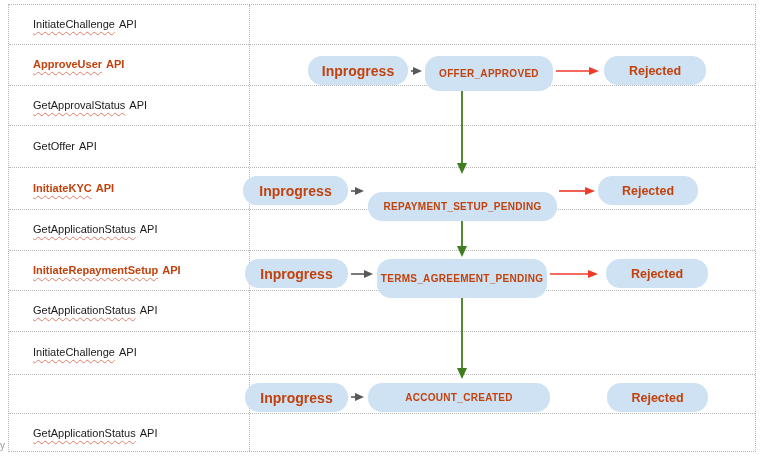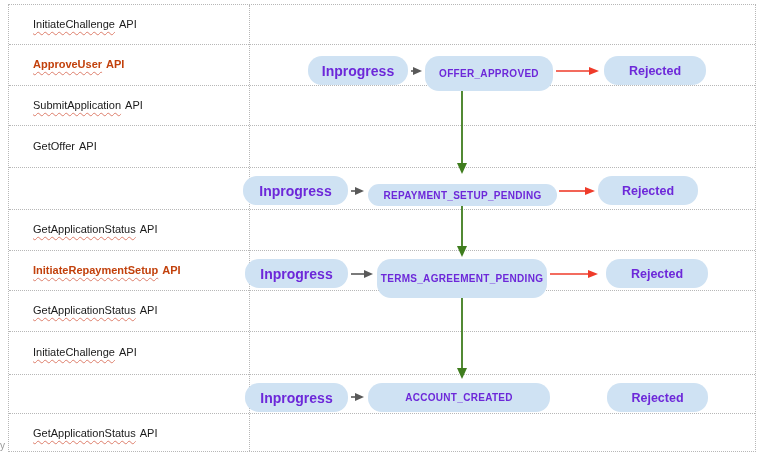--- a/index.html
+++ b/index.html
@@ -34,7 +34,7 @@
   
   .fbox{position:absolute;background:var(--box-fill);border-radius:14px;
     display:flex;align-items:center;justify-content:center;
-    color:#6d28d9;white-space:nowrap;}
+    color:#c2410c;white-space:nowrap;}
   .fbox.inprogress{font-size:14px;font-weight:bold;}
   .fbox.state{font-size:10px;font-weight:bold;letter-spacing:.3px;}
   .fbox.rejected{font-size:12.5px;font-weight:bold;}

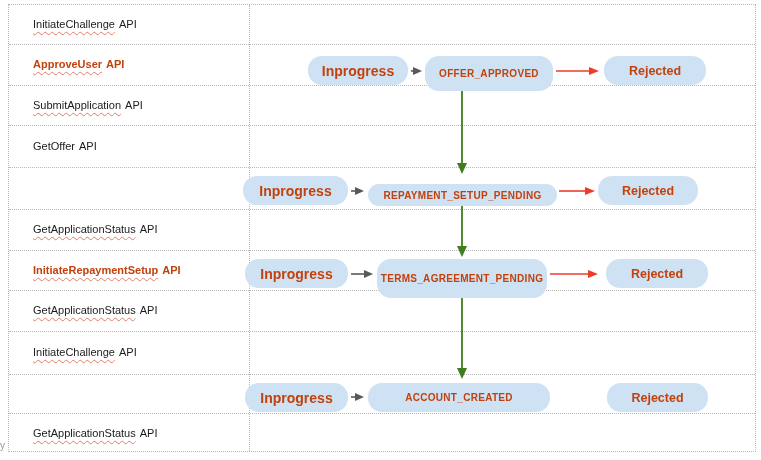--- a/index.html
+++ b/index.html
@@ -69,7 +69,7 @@
       <span class="misspelled">ApproveUser</span><span class="suffix">API</span>
     </div>
     <div class="api-label" style="top:90px">
-      <span class="misspelled">SubmitApplication</span><span class="suffix">API</span>
+      <span class="misspelled">GetApprovalStatus</span><span class="suffix">API</span>
     </div>
     <div class="api-label" style="top:131px">
       <span>GetOffer</span><span class="suffix">API</span>

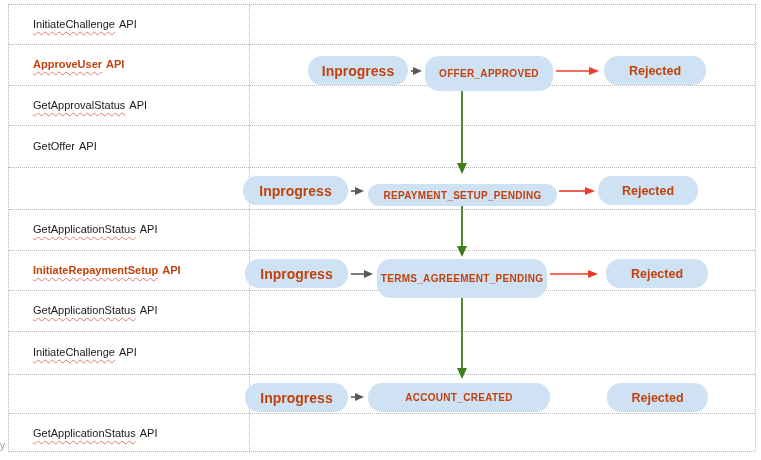--- a/index.html
+++ b/index.html
@@ -74,6 +74,9 @@
     <div class="api-label" style="top:131px">
       <span>GetOffer</span><span class="suffix">API</span>
     </div>
+    <div class="api-label bold" style="top:173px">
+      <span class="misspelled">InitiateKYC</span><span class="suffix">API</span>
+    </div>
     <div class="api-label" style="top:214px">
       <span class="misspelled">GetApplicationStatus</span><span class="suffix">API</span>
     </div>

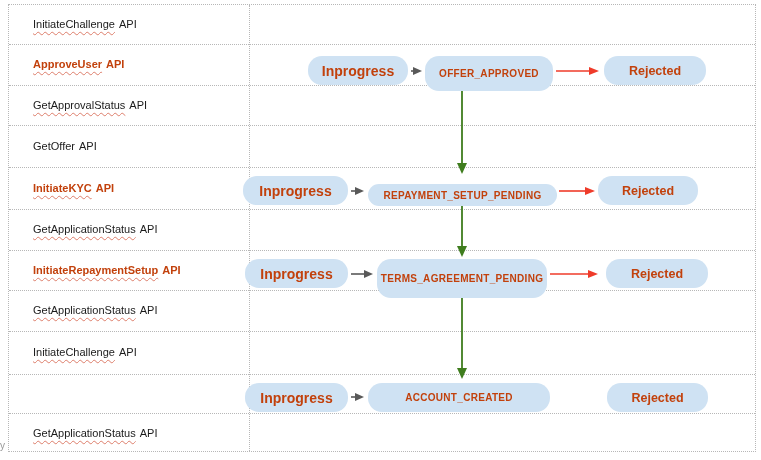--- a/index.html
+++ b/index.html
@@ -125,7 +125,7 @@
   <div class="fbox rejected" style="left:604px;top:56px;width:102px;height:29px">Rejected</div>
 
   <div class="fbox inprogress" style="left:243px;top:176px;width:105px;height:29px">Inprogress</div>
-  <div class="fbox state" style="left:368px;top:184px;width:189px;height:22px">REPAYMENT_SETUP_PENDING</div>
+  <div class="fbox state" style="left:368px;top:192px;width:189px;height:29px">REPAYMENT_SETUP_PENDING</div>
   <div class="fbox rejected" style="left:598px;top:176px;width:100px;height:29px">Rejected</div>
 
   <div class="fbox inprogress" style="left:245px;top:259px;width:103px;height:29px">Inprogress</div>

